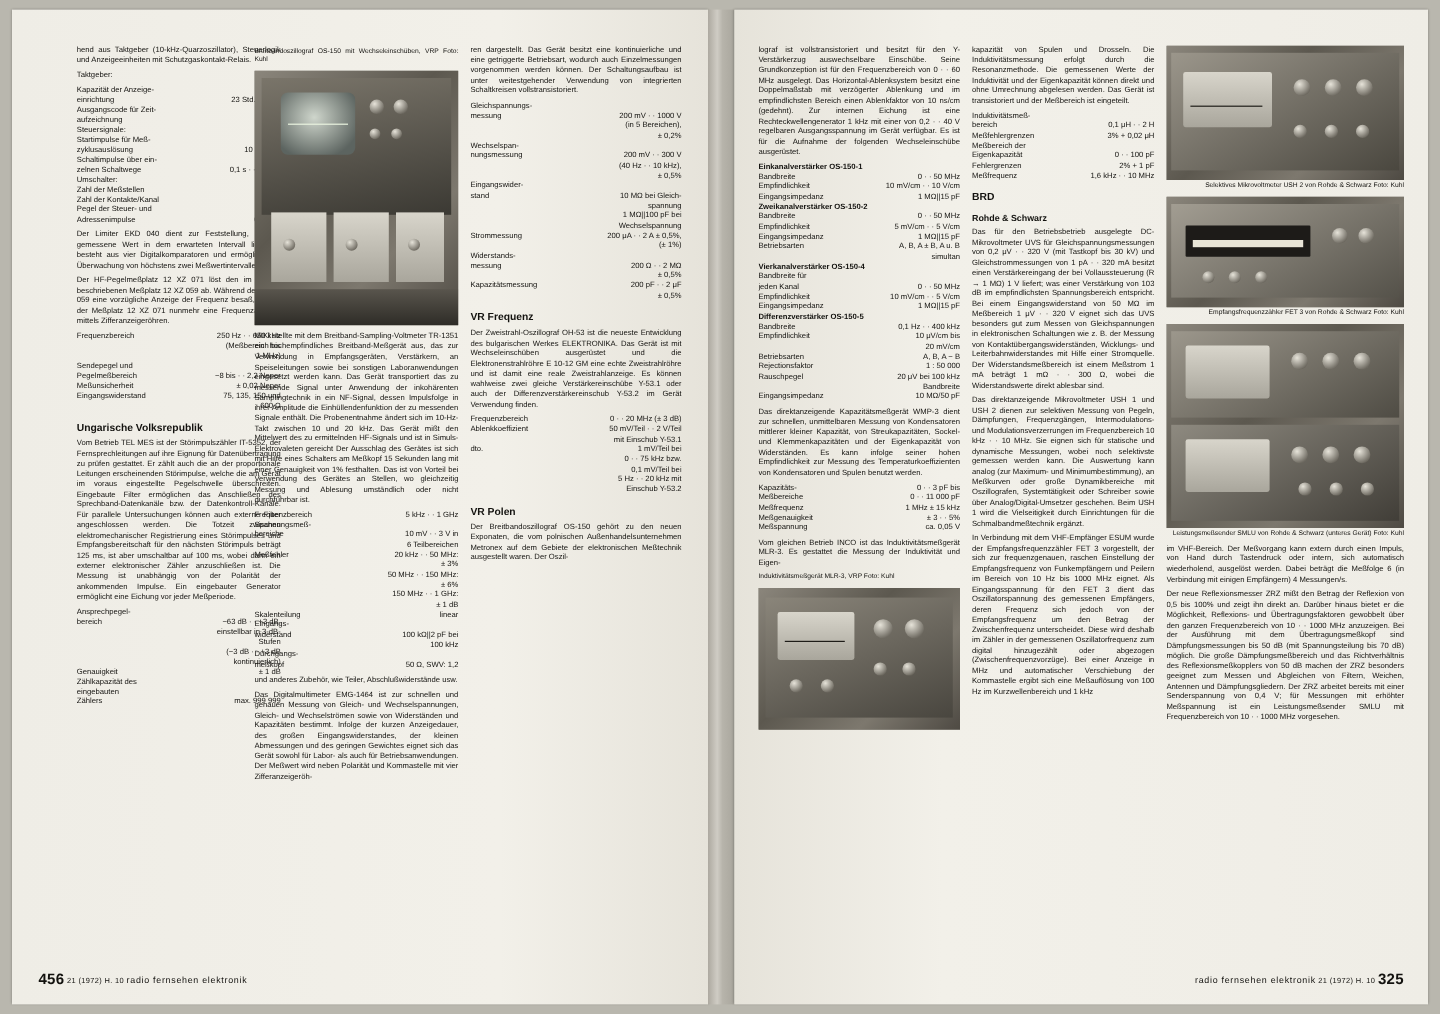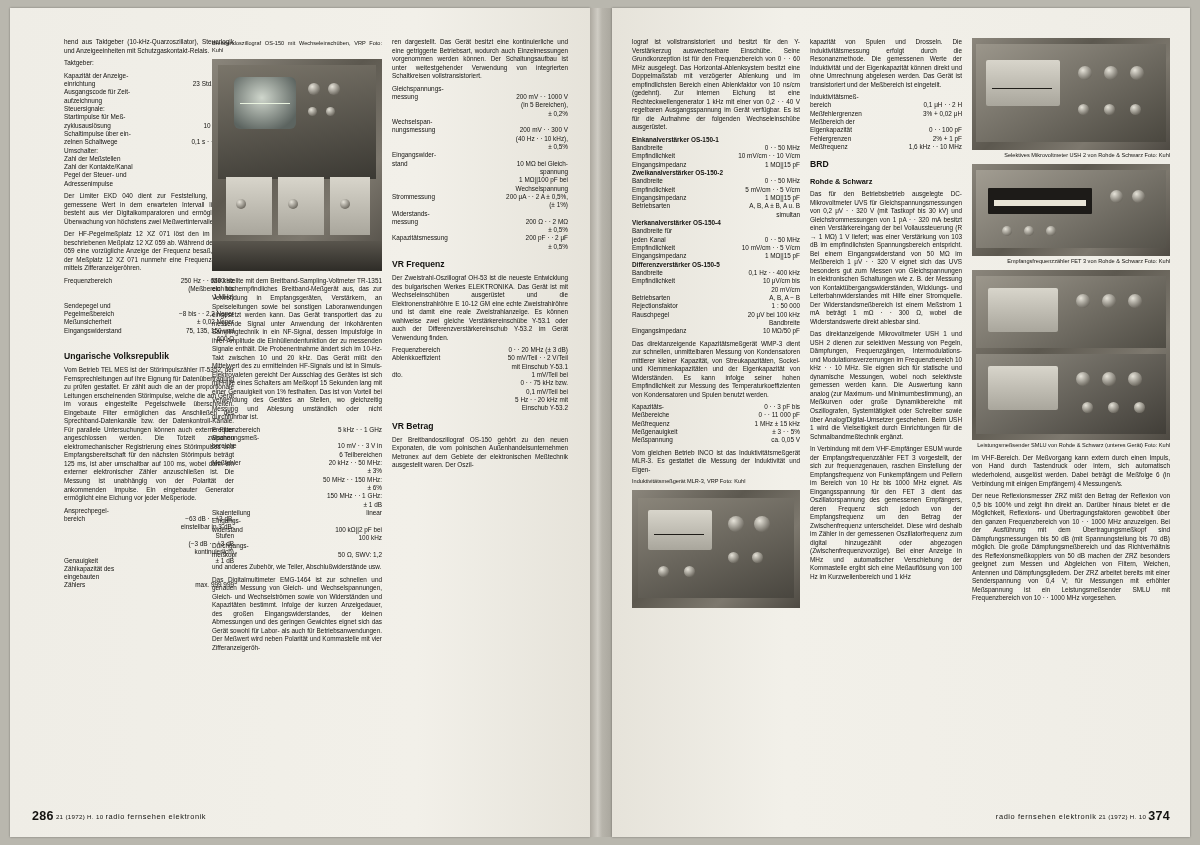--- a/index.html
+++ b/index.html
@@ -427,7 +427,7 @@
               <span class="v">Einschub Y-53.2</span>
             </div>
         </div>
-        <div class="h2">VR Betrag</div>
+        <div class="h2">VR Polen</div>
         <p>Der Breitbandoszillograf OS-150 gehört zu den neuen Exponaten, die vom polnischen Außenhandelsunternehmen Metronex auf dem Gebiete der elektronischen Meßtechnik ausgestellt waren. Der Oszil-</p>
       </div>
 

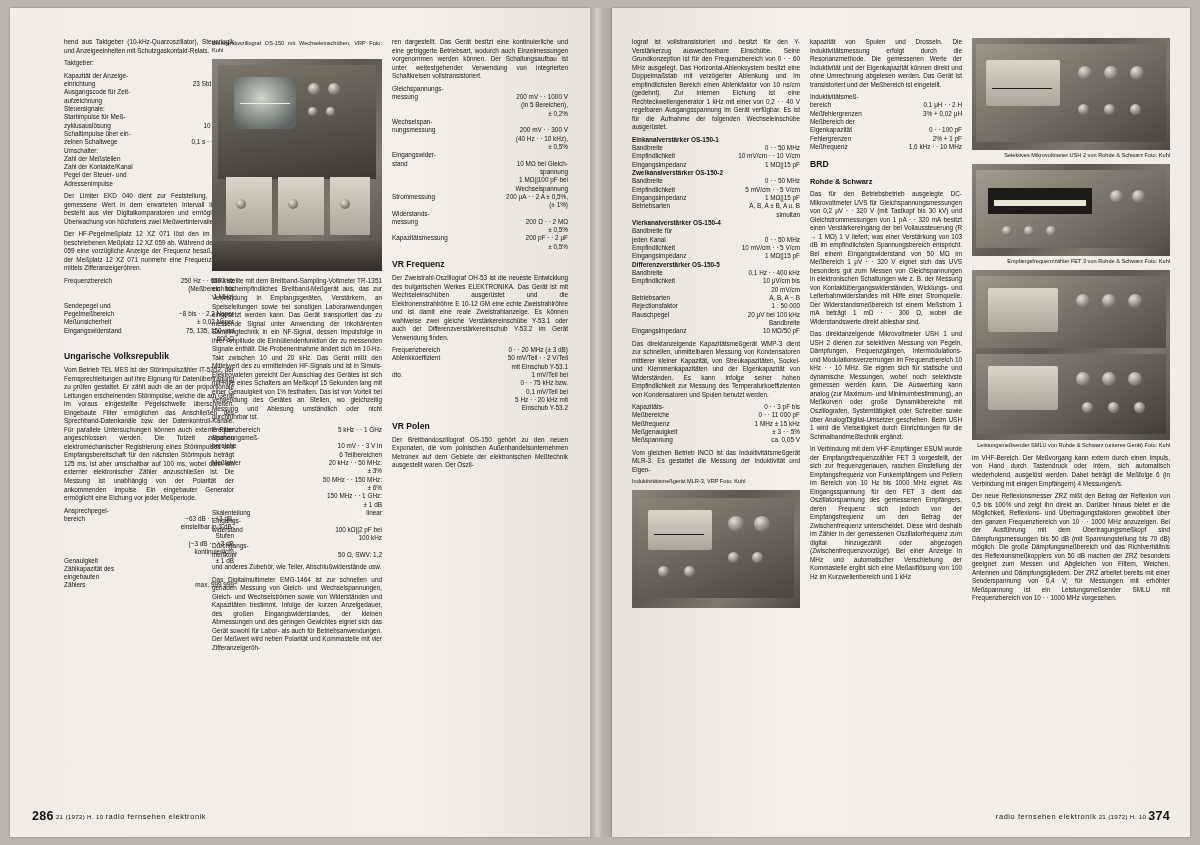--- a/index.html
+++ b/index.html
@@ -433,7 +433,7 @@
 
     </div>
     <div class="foot">
-      <span class="pnum">286</span>
+      <span class="pnum">456</span>
       <span class="fmeta">21 (1972) H. 10</span>
       <span class="ftitle">radio fernsehen elektronik</span>
     </div>

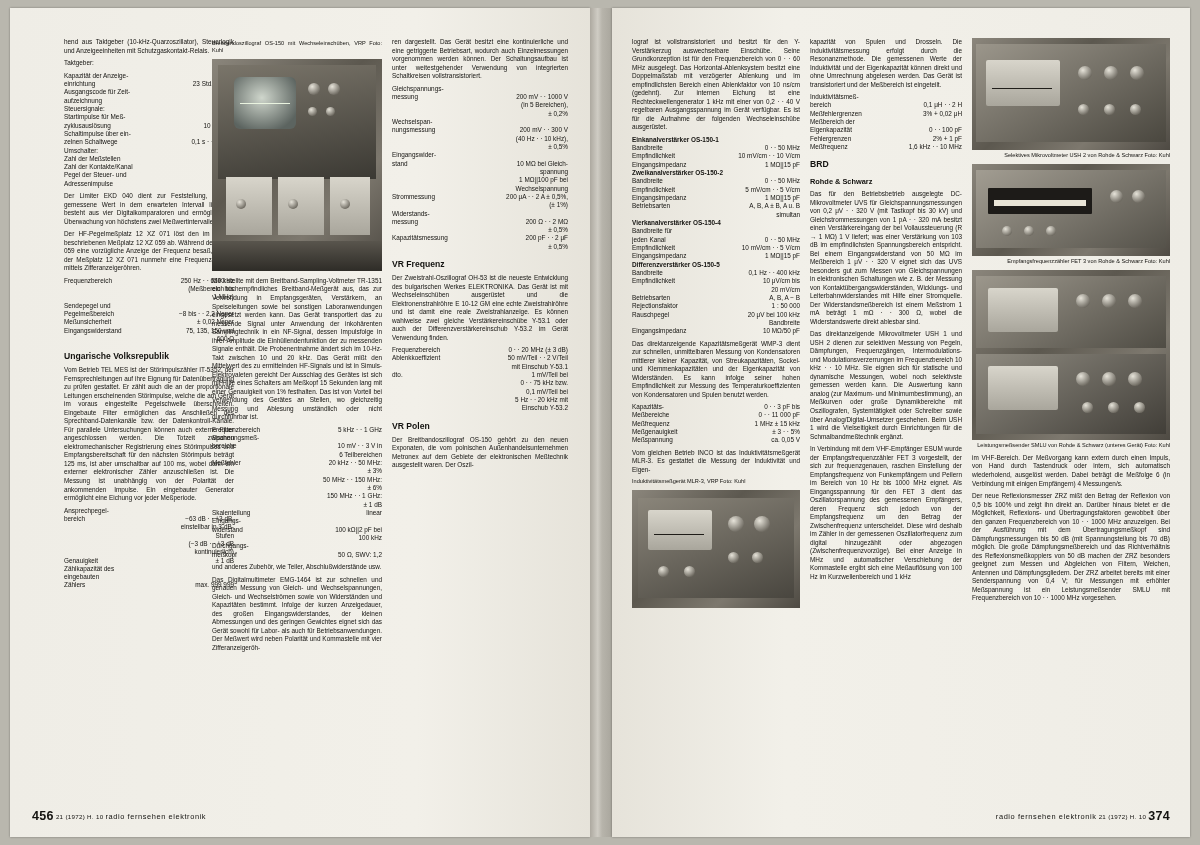--- a/index.html
+++ b/index.html
@@ -672,7 +672,7 @@
     <div class="foot">
       <span class="ftitle">radio fernsehen elektronik</span>
       <span class="fmeta">21 (1972) H. 10</span>
-      <span class="pnum">374</span>
+      <span class="pnum">325</span>
     </div>
   </div>
 

